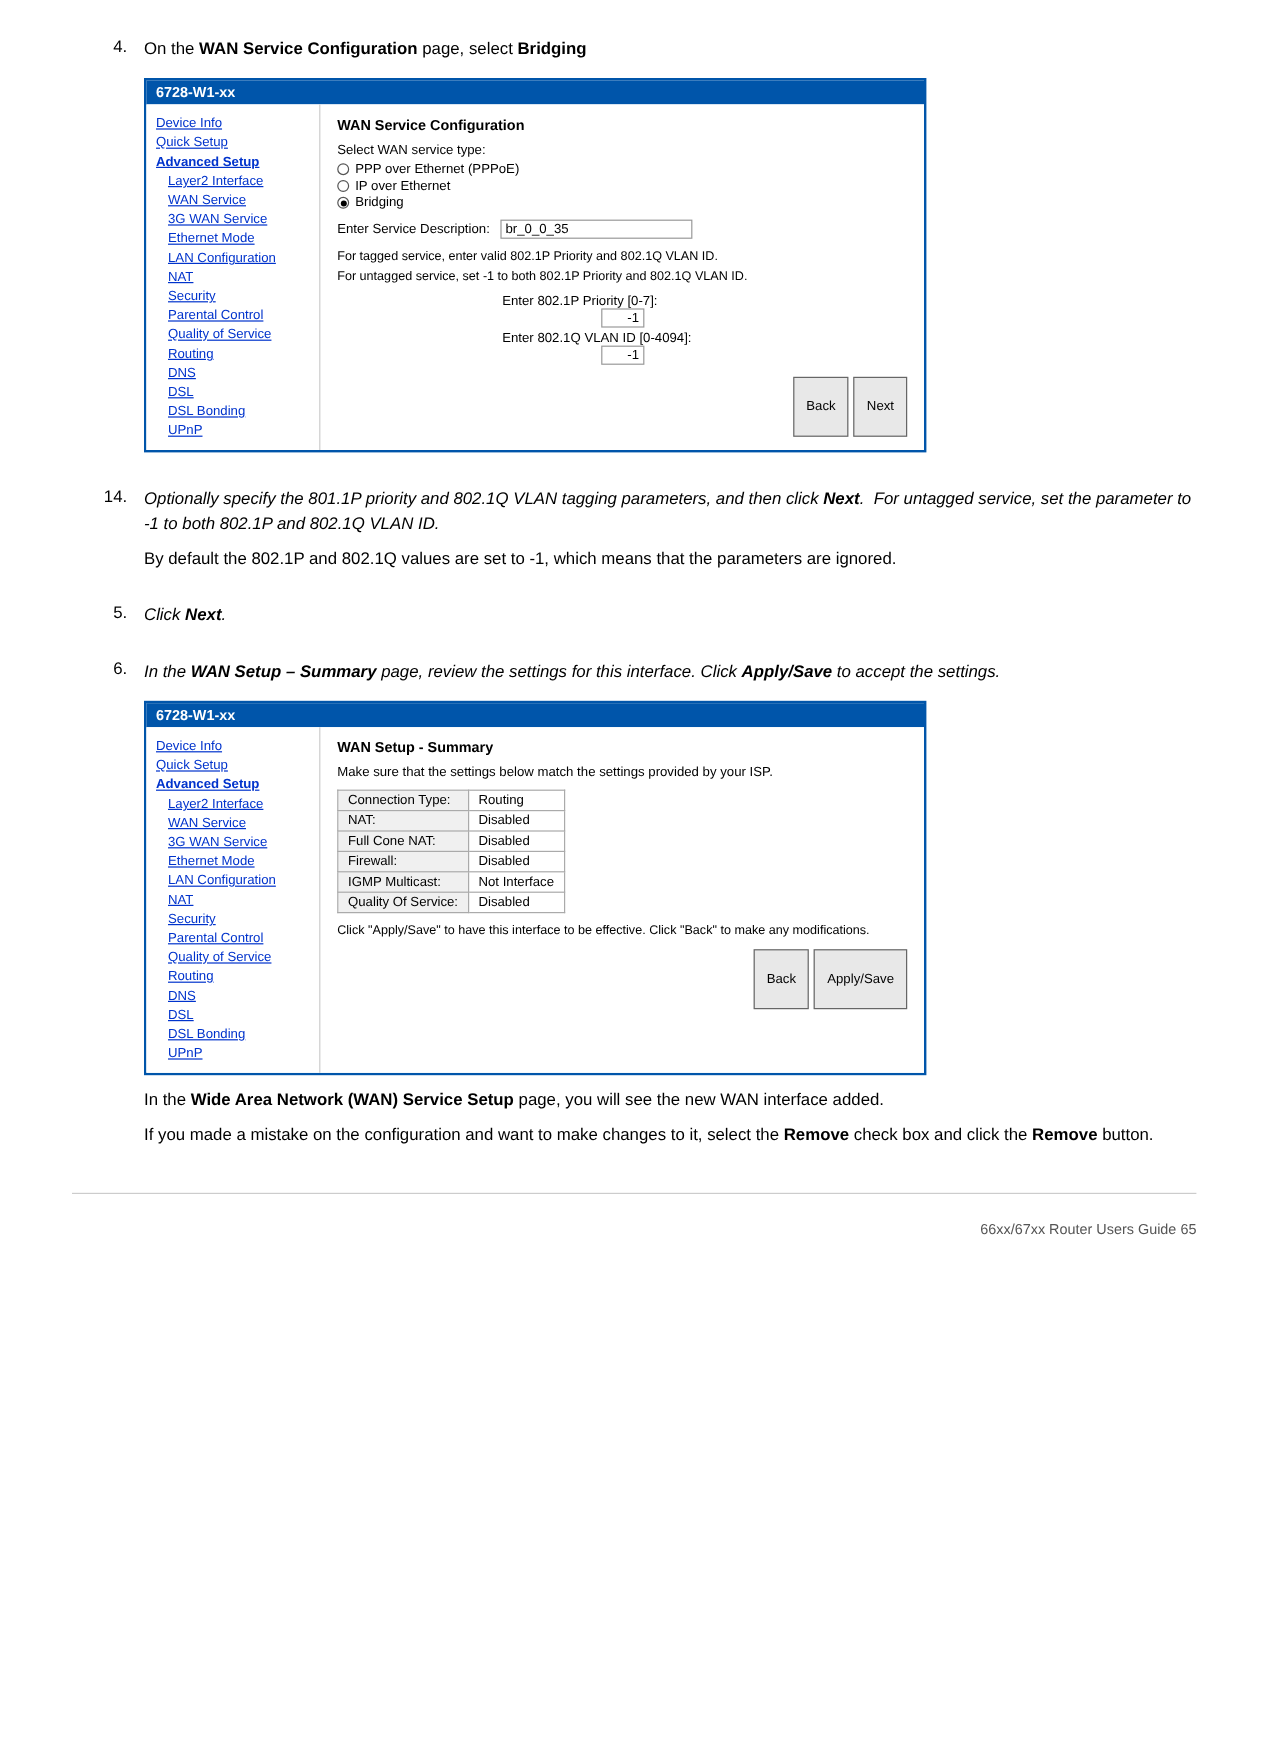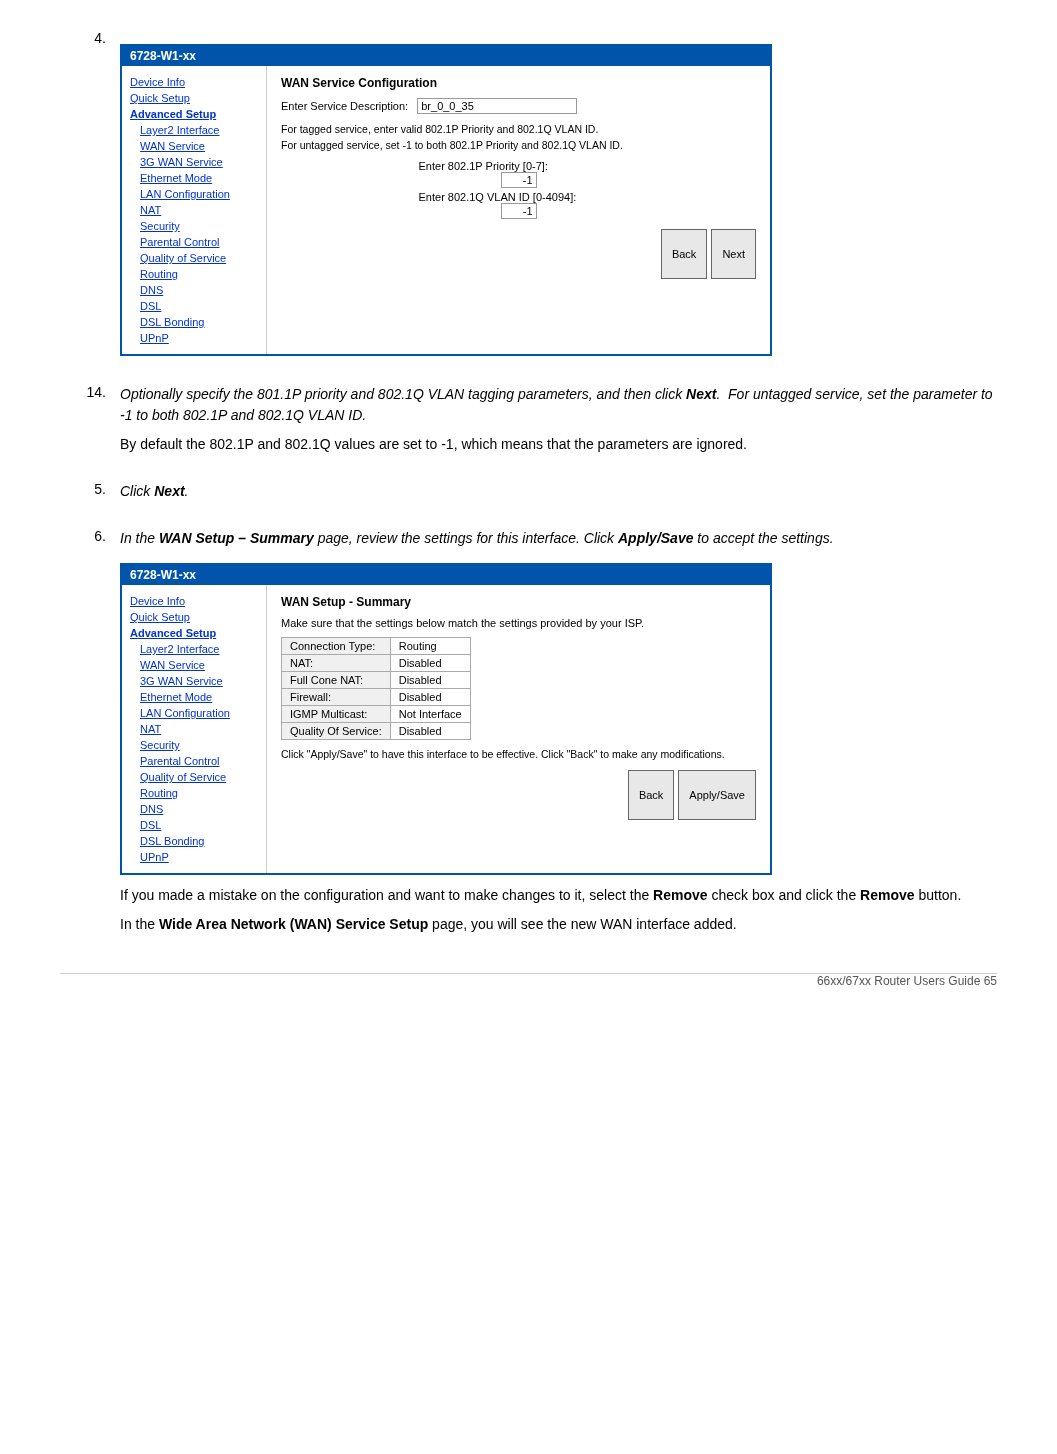--- a/index.html
+++ b/index.html
@@ -199,6 +199,9 @@
 <div class="step-block">
   <div class="step-num">4.</div>
   <div class="step-content">
+    <p>
+      On the <strong>WAN Service Configuration</strong> page, select <strong>Bridging</strong>
+    </p>
 
     <div class="router-frame">
       <div class="router-titlebar">6728-W1-xx</div>

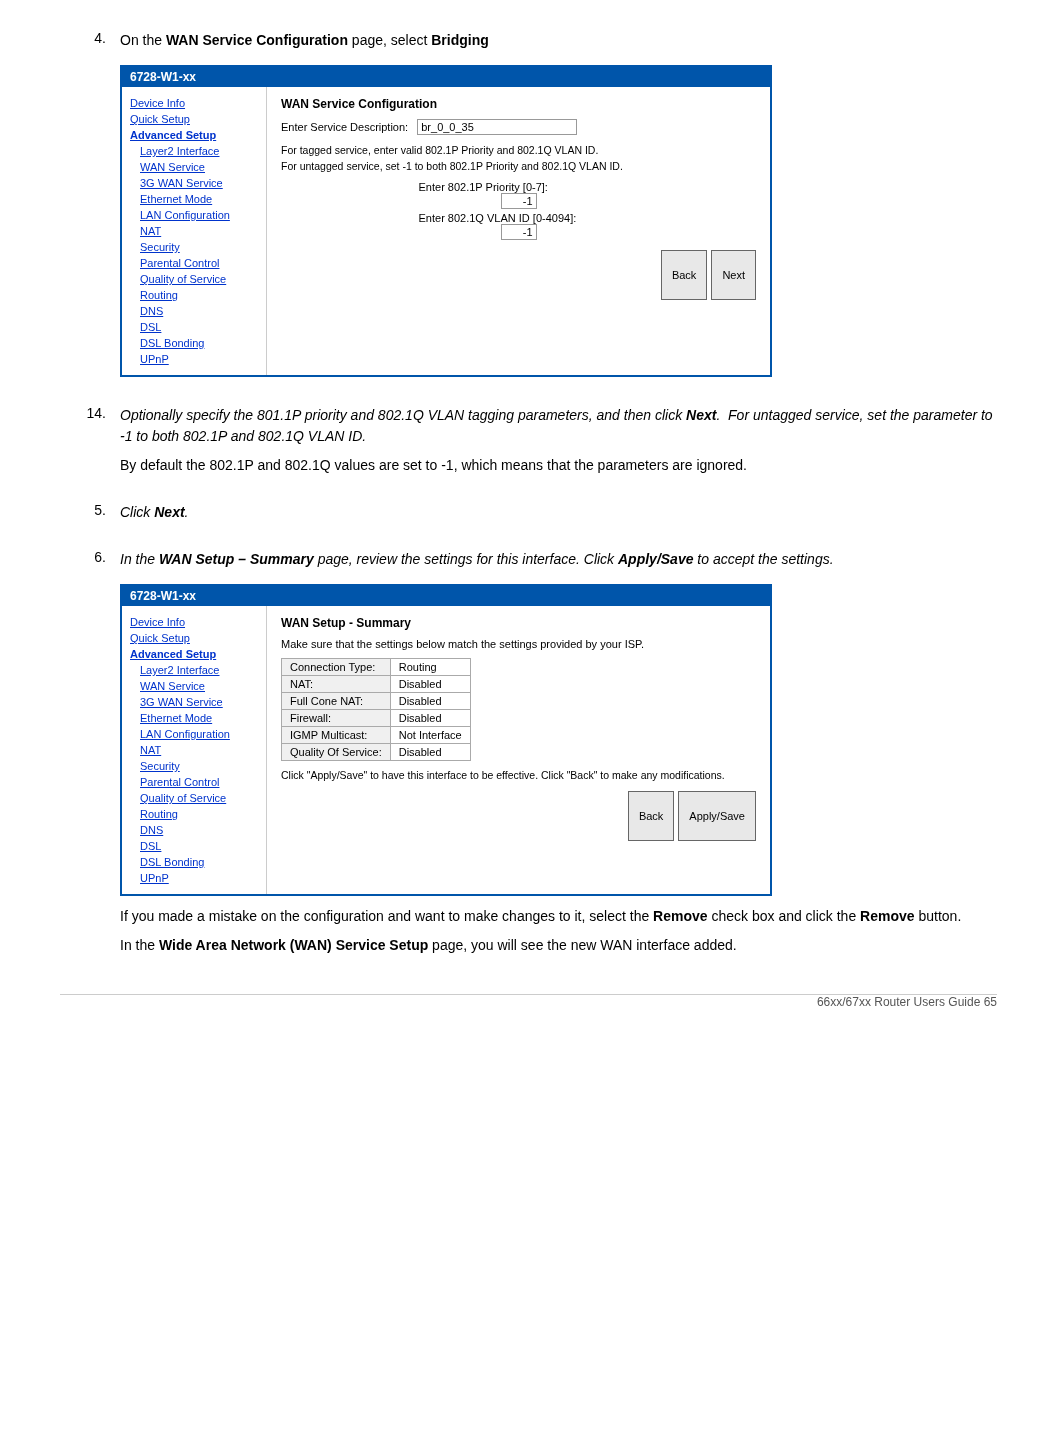--- a/index.html
+++ b/index.html
@@ -231,6 +231,21 @@
 
         <div class="router-main">
           <div class="main-title">WAN Service Configuration</div>
+          <div class="radio-group">
+            <div style="font-size:11px; margin-bottom:4px;">Select WAN service type:</div>
+            <div class="radio-row">
+              <div class="radio-circle"></div>
+              <span>PPP over Ethernet (PPPoE)</span>
+            </div>
+            <div class="radio-row">
+              <div class="radio-circle"></div>
+              <span>IP over Ethernet</span>
+            </div>
+            <div class="radio-row">
+              <div class="radio-circle checked"></div>
+              <span>Bridging</span>
+            </div>
+          </div>
           <div class="desc-row">
             <label>Enter Service Description:</label>
             <input type="text" value="br_0_0_35" style="">

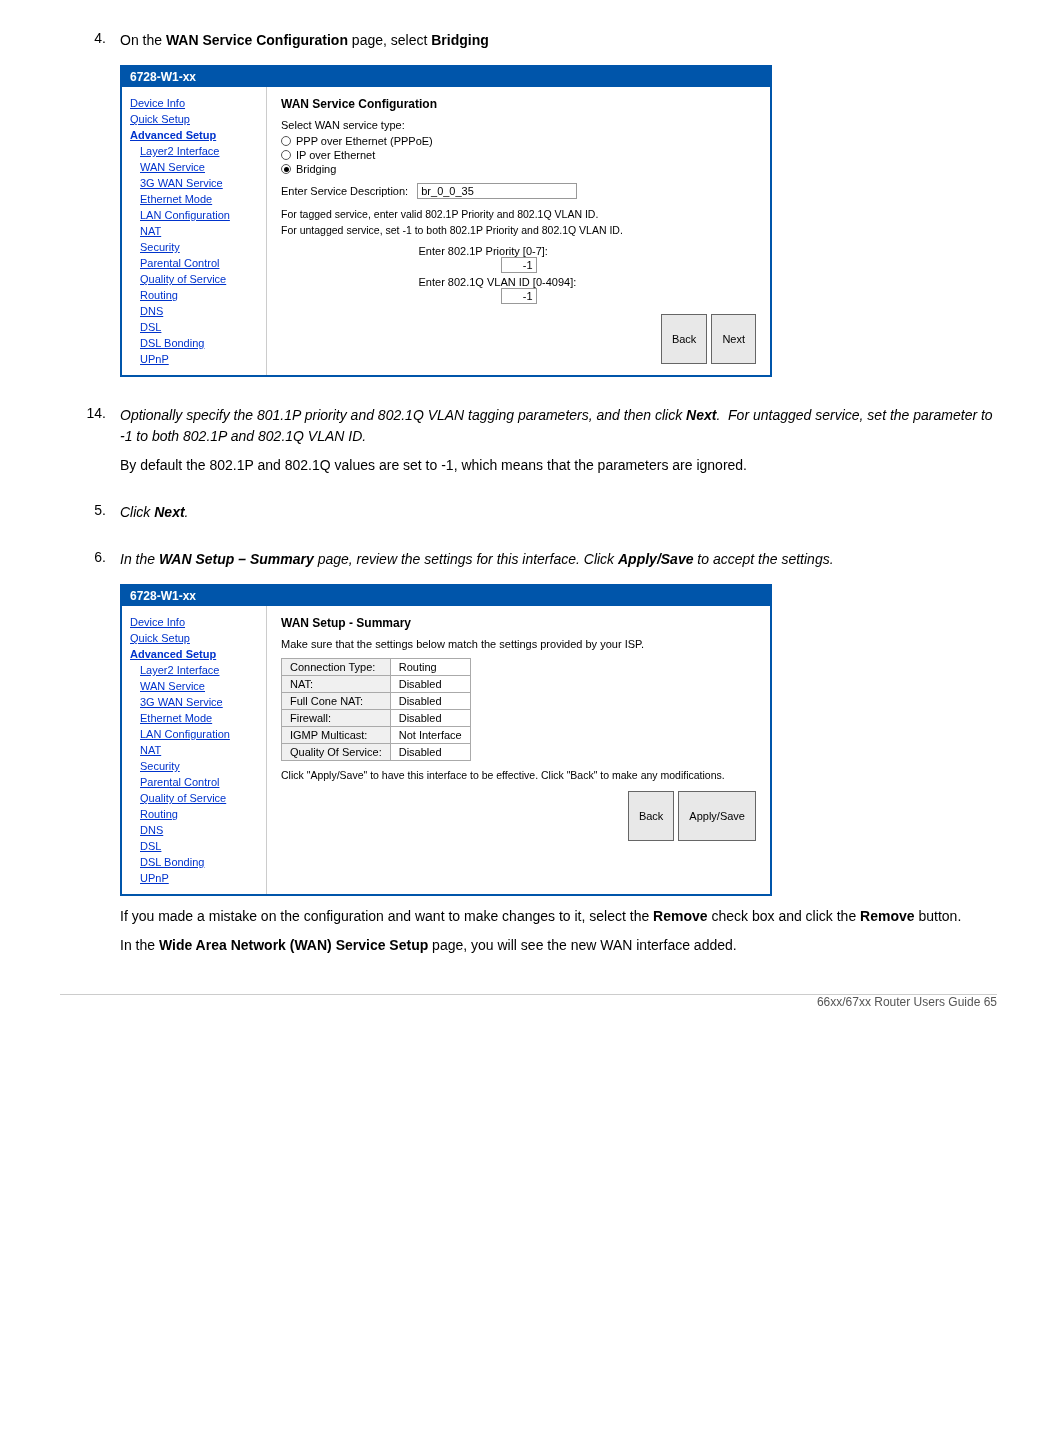--- a/index.html
+++ b/index.html
@@ -367,10 +367,10 @@
     </div>
 
     <p class="body-text">
+      In the <strong>Wide Area Network (WAN) Service Setup</strong> page, you will see the new WAN interface added.
+    </p>
+    <p class="body-text">
       If you made a mistake on the configuration and want to make changes to it, select the <strong>Remove</strong> check box and click the <strong>Remove</strong> button.
-    </p>
-    <p class="body-text">
-      In the <strong>Wide Area Network (WAN) Service Setup</strong> page, you will see the new WAN interface added.
     </p>
   </div>
 </div>

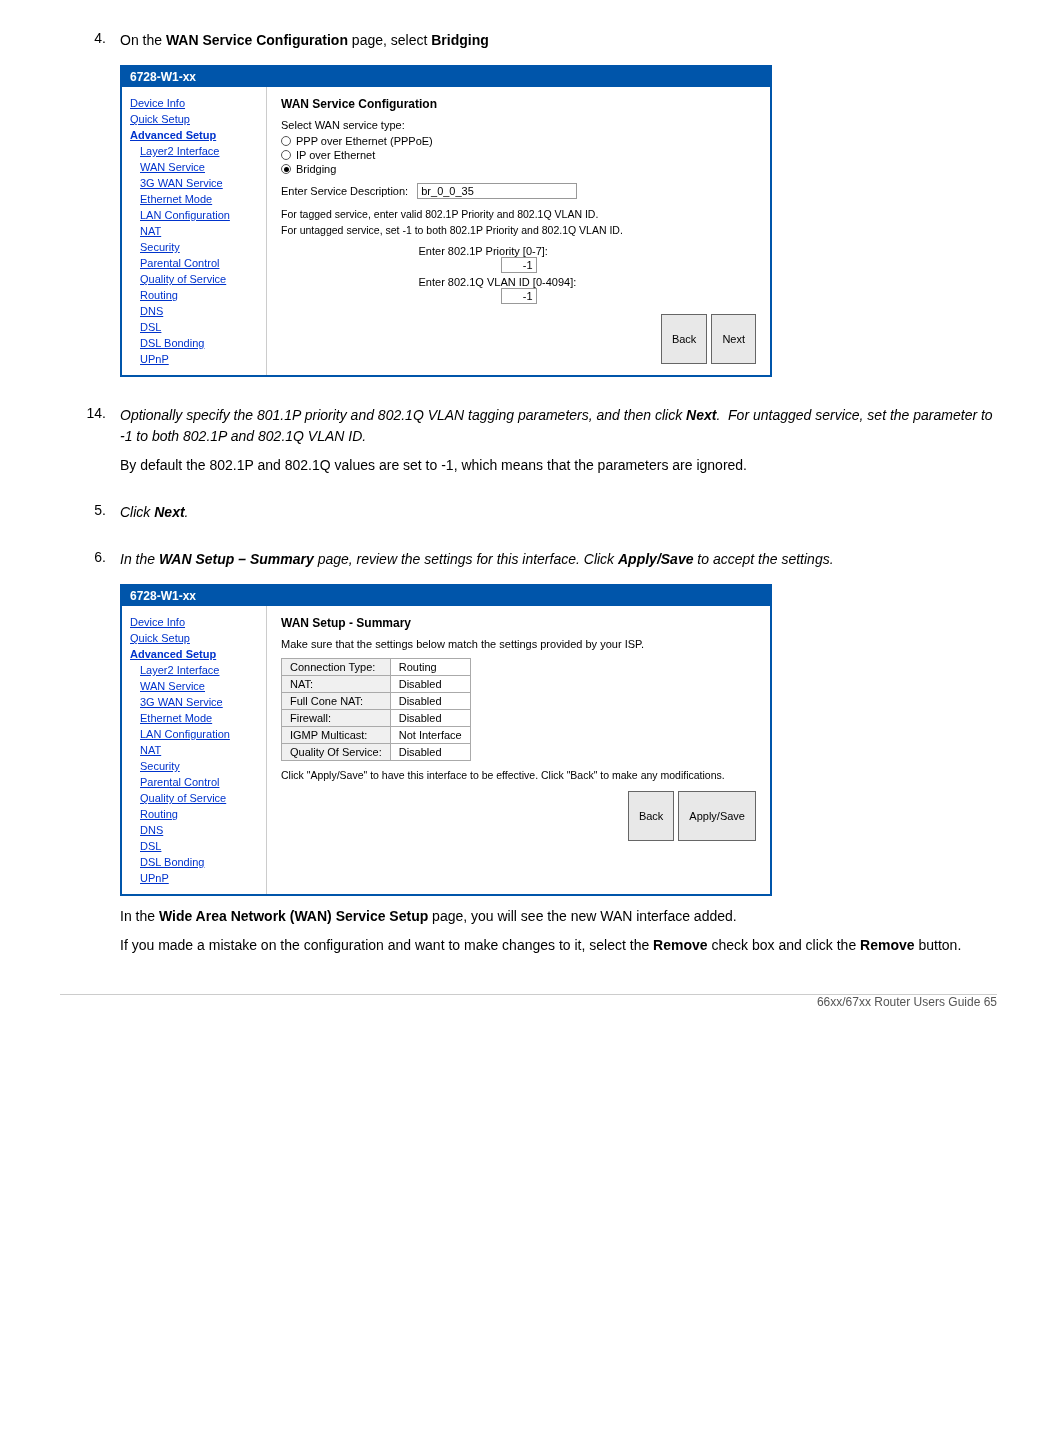--- a/index.html
+++ b/index.html
@@ -181,7 +181,7 @@
     .footer {
       margin-top: 30px;
       border-top: 1px solid #ccc;
-      padding-top: 0;
+      padding-top: 22px;
       text-align: right;
       font-size: 12px;
       color: #555;

